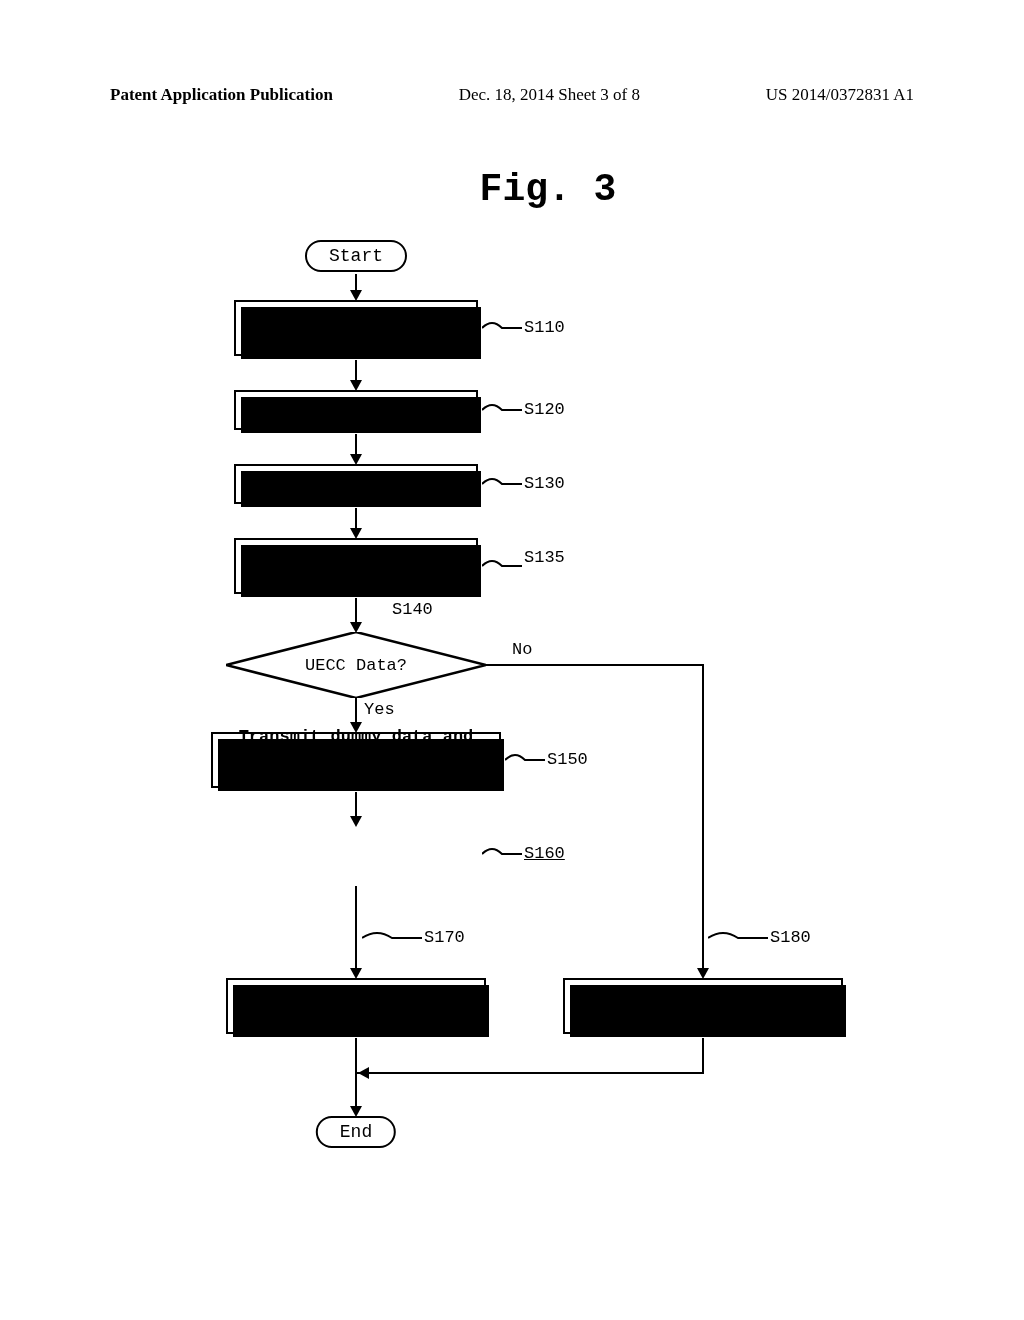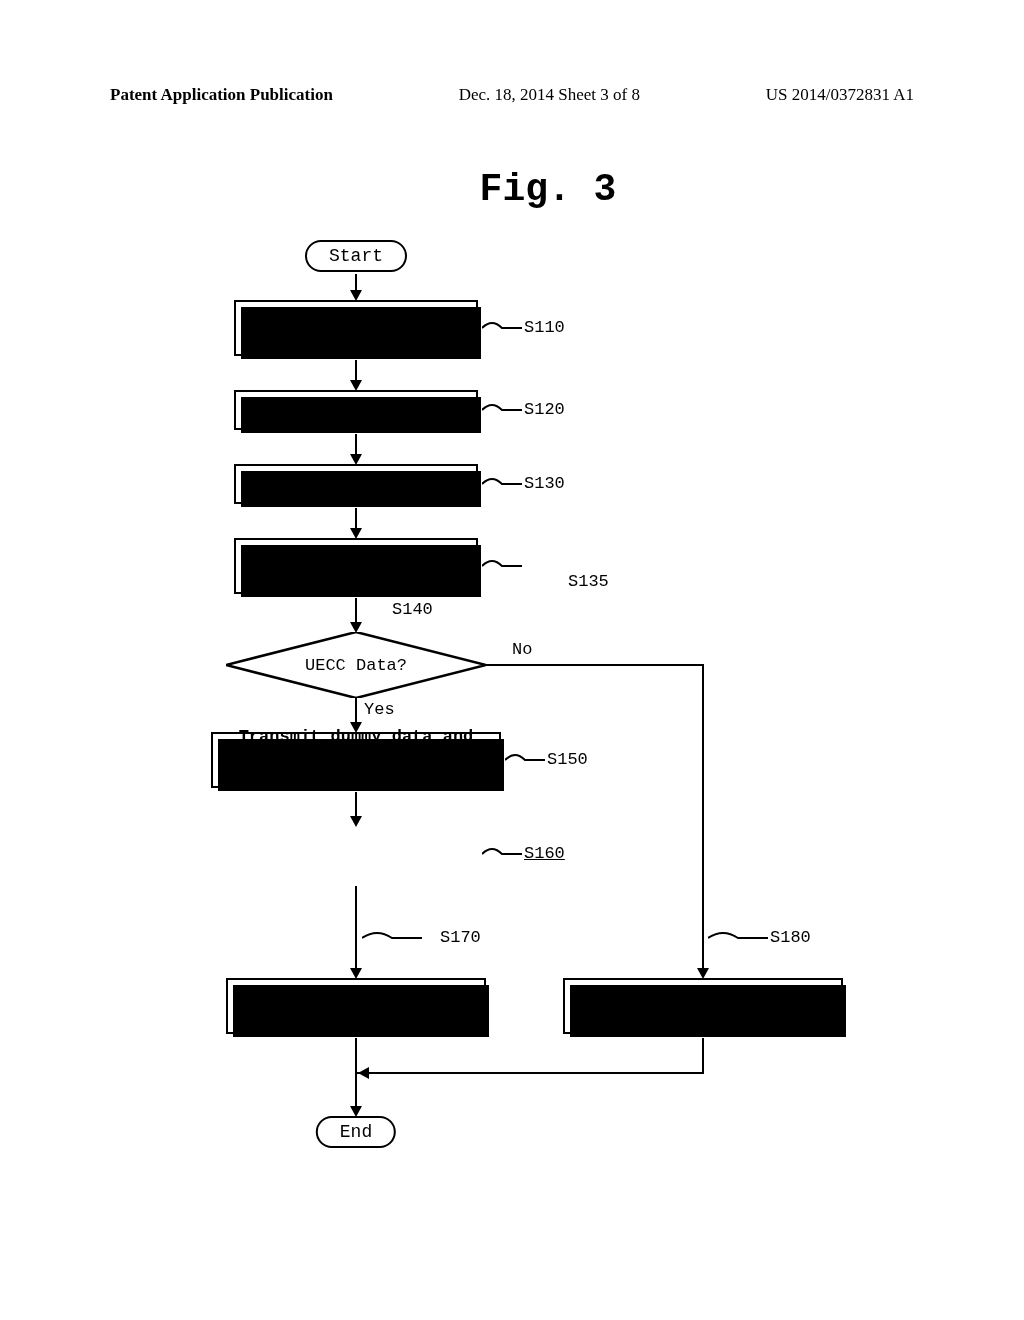--- a/index.html
+++ b/index.html
@@ -188,7 +188,7 @@
   <svg class="leader" style="top:316px; left:350px;" width="40" height="20">
       <path d="M0 10 Q 10 0 20 10 L 40 10" stroke="#000" stroke-width="2" fill="none"></path>
     </svg>
-  <div class="label" style="top:332px; left:392px;margin-left:44px;">S135</div>
+  <div class="label" style="top:308px; left:392px;">S135</div>
 
   <div class="arrow-line-v mainL" style="top:358px; height:26px;"></div>
   <div class="arrowhead-down mainL" style="top:382px;"></div>

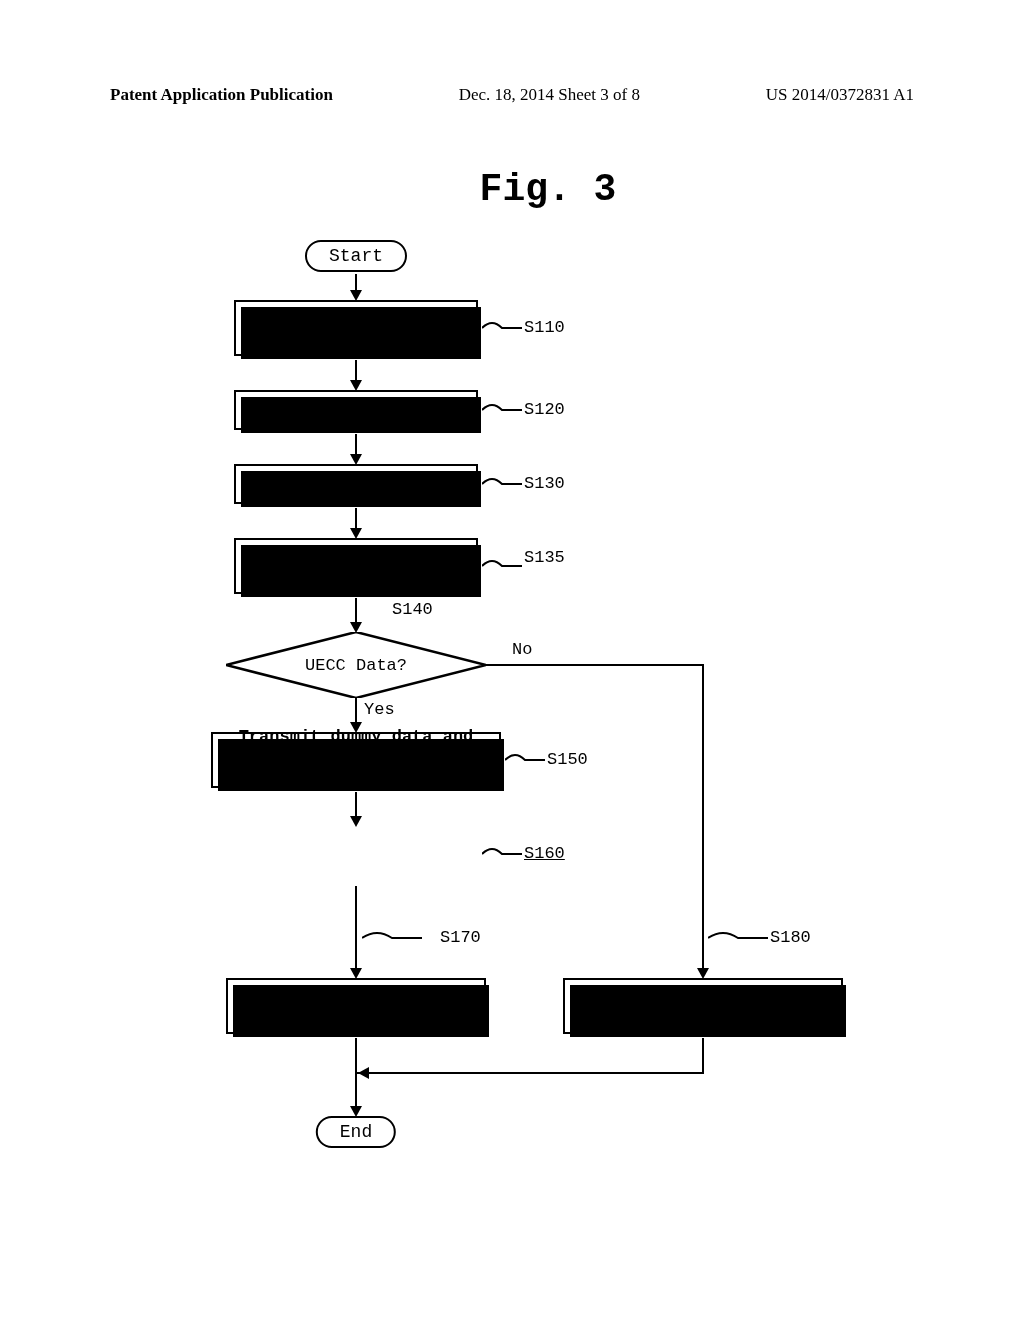--- a/index.html
+++ b/index.html
@@ -233,7 +233,7 @@
   <svg class="leader" style="top:688px; left:230px;" width="60" height="20">
       <path d="M0 10 Q 15 0 30 10 L 60 10" stroke="#000" stroke-width="2" fill="none"></path>
     </svg>
-  <div class="label" style="top:688px; left:308px;">S170</div>
+  <div class="label" style="top:688px; left:292px;">S170</div>
 
   <svg class="leader" style="top:688px; left:576px;" width="60" height="20">
       <path d="M0 10 Q 15 0 30 10 L 60 10" stroke="#000" stroke-width="2" fill="none"></path>

